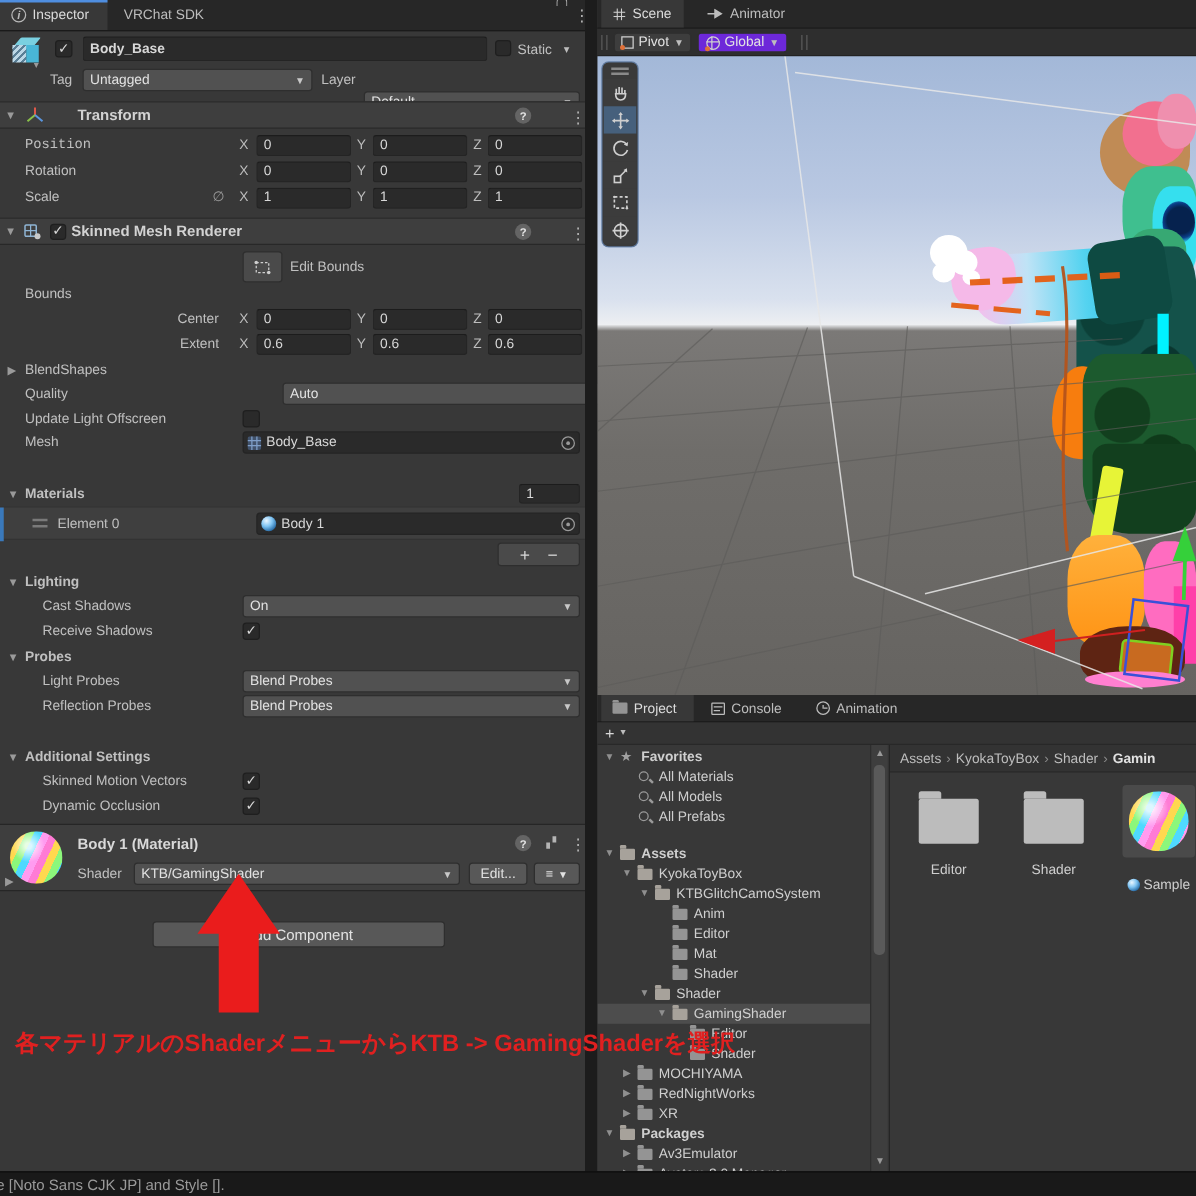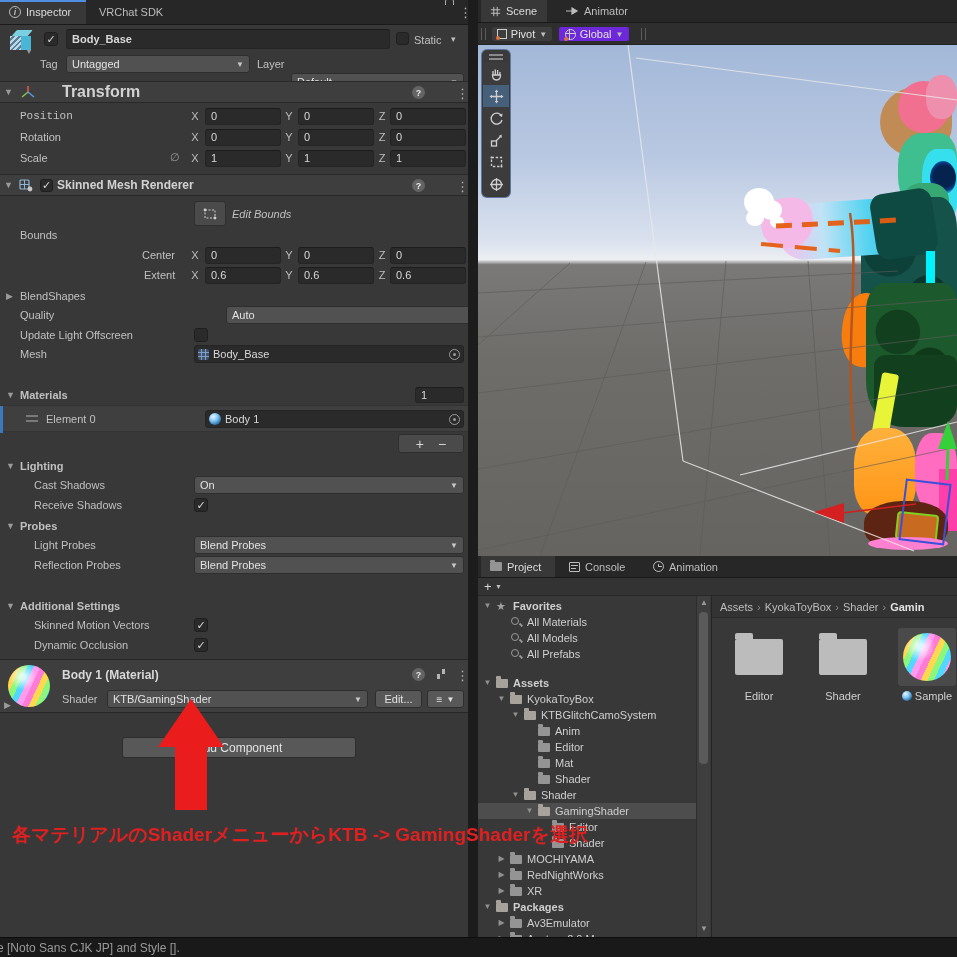--- a/index.html
+++ b/index.html
@@ -133,7 +133,7 @@
           <line x1="8" y1="7" x2="2" y2="12" stroke="#8ac14a" stroke-width="1.6"></line>
           <line x1="8" y1="7" x2="14" y2="12" stroke="#5a96e0" stroke-width="1.6"></line>
         </svg>
-      <span class="b" style="margin-left:22px;font-size:16px;">Transform</span>
+      <span class="b" style="margin-left:22px;font-size:12px;">Transform</span>
       <span class="qicon abs" style="left:412px;top:4px;">?</span>
       <span class="preset abs" style="left:434px;top:5px;">
           <i></i>

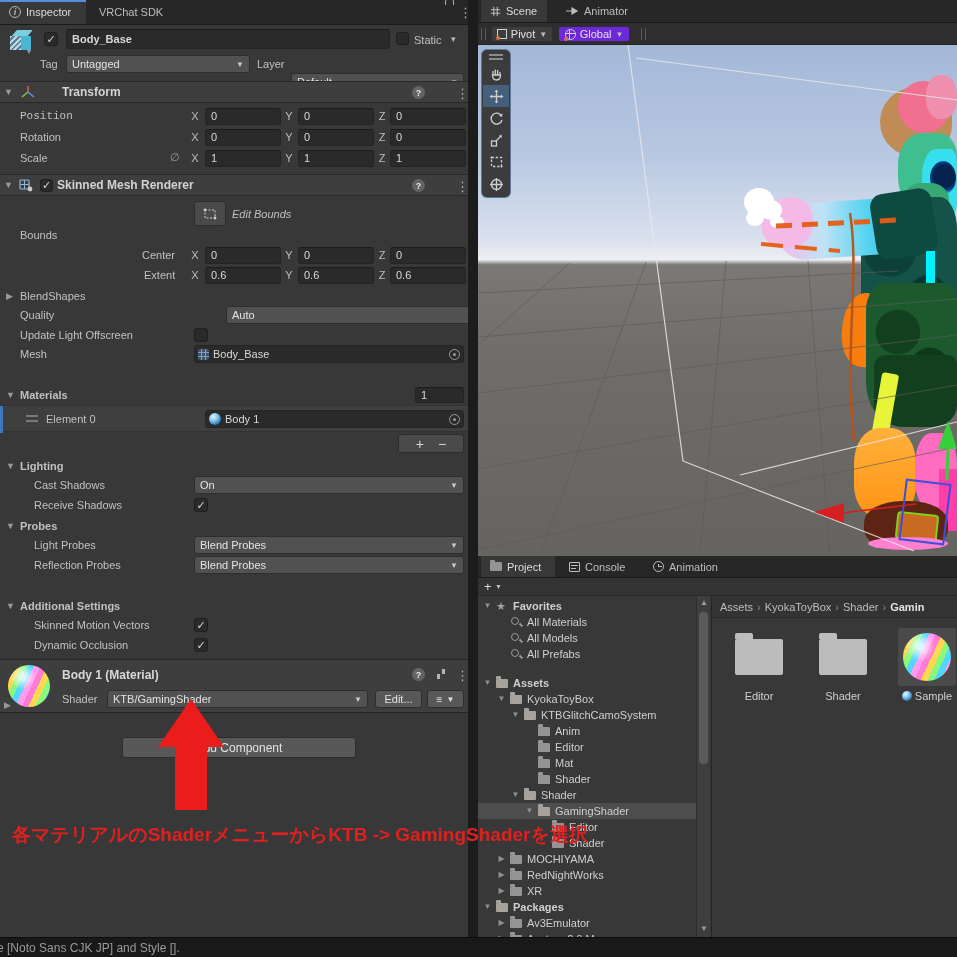--- a/index.html
+++ b/index.html
@@ -214,7 +214,7 @@
           <circle cx="13" cy="11" r="1.4" fill="#cfcfcf"></circle>
         </svg>
     </div>
-    <span class="abs lbl" style="left:232px;top:208px;font-style:italic;">Edit Bounds</span>
+    <span class="abs lbl" style="left:232px;top:208px;">Edit Bounds</span>
     <span class="abs lbl" style="left:20px;top:229px;">Bounds</span>
 
     <div class="vrow" style="top:246px;">

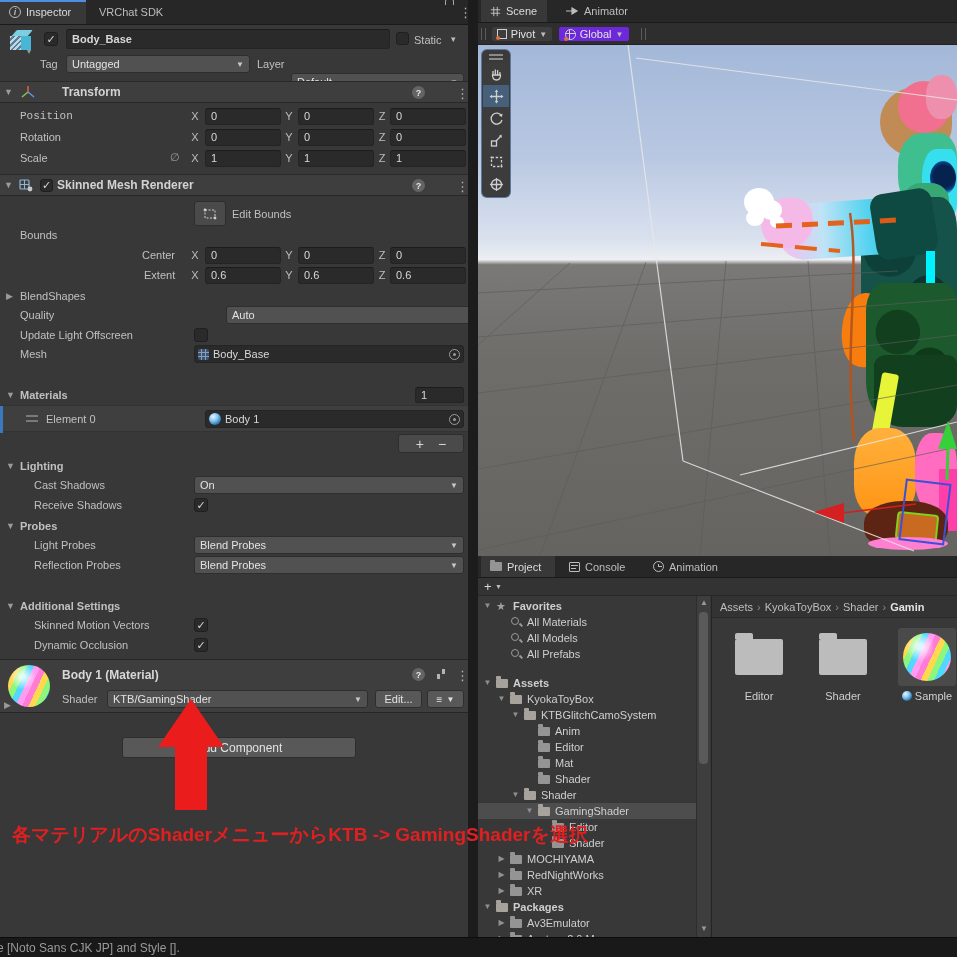--- a/index.html
+++ b/index.html
@@ -714,7 +714,7 @@
             <div style="width: 58px; height: 58px; display: flex; align-items: center; justify-content: center; border-radius: 3px; background: rgb(74, 74, 74);">
               <div class="rainbow" style="width: 48px; height: 48px;"></div>
             </div>
-            <div style="margin-top: 4px; display: flex; align-items: center; gap: 3px; color: rgb(207, 207, 207); font-size: 11px; justify-content: flex-end;">
+            <div style="margin-top: 16px; display: flex; align-items: center; gap: 3px; color: rgb(207, 207, 207); font-size: 11px; justify-content: flex-end;">
               <span class="sphere-sm" style="width: 10px; height: 10px;"></span>
               <span>Sample</span>
             </div>

